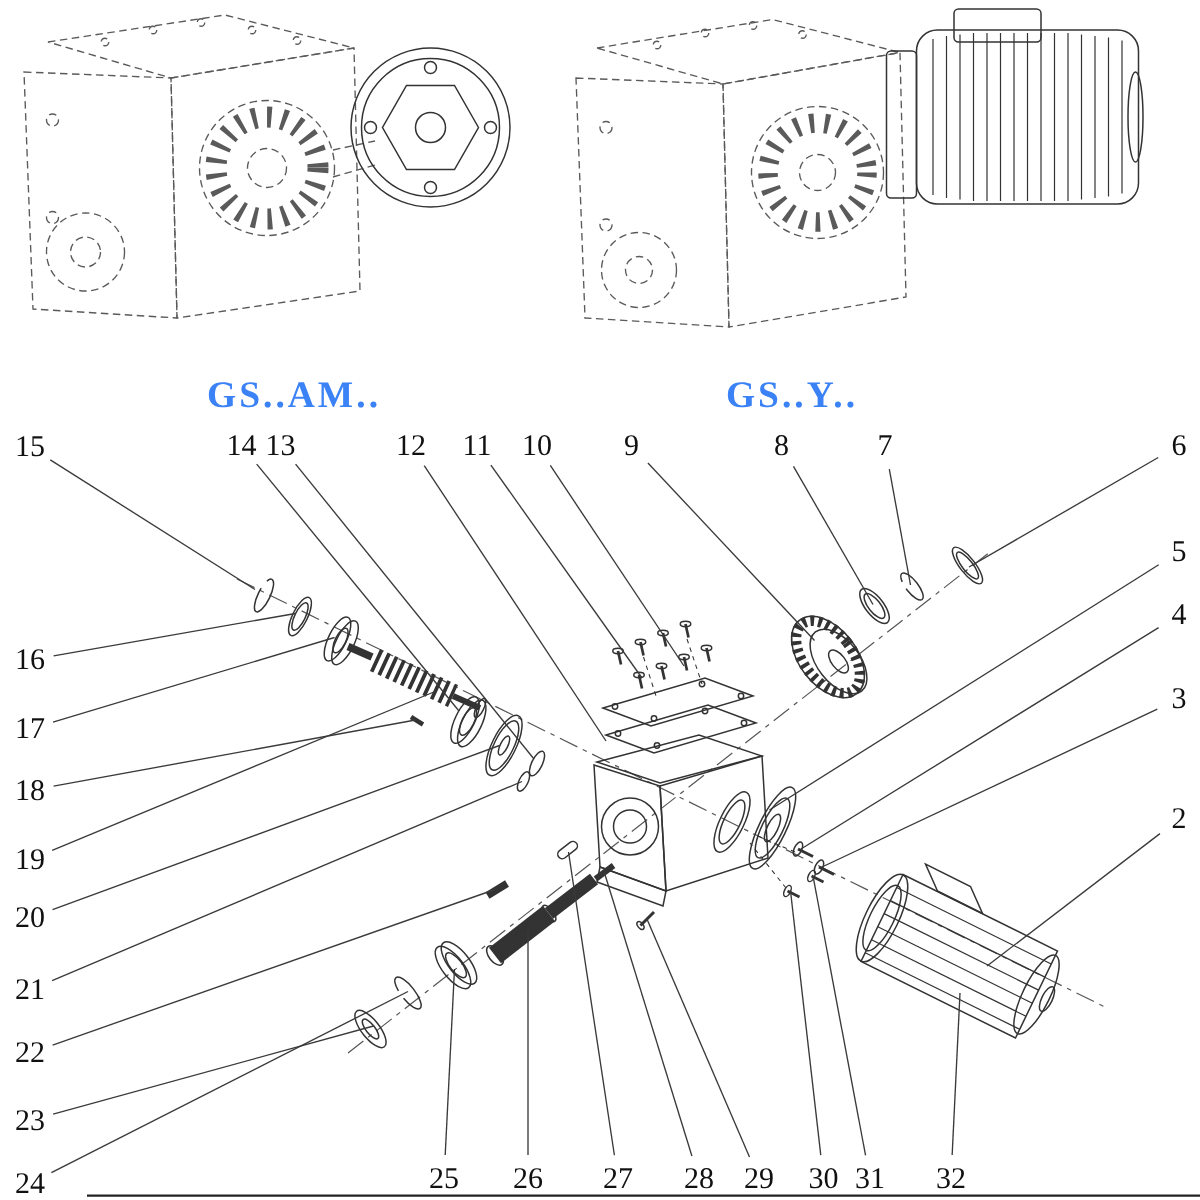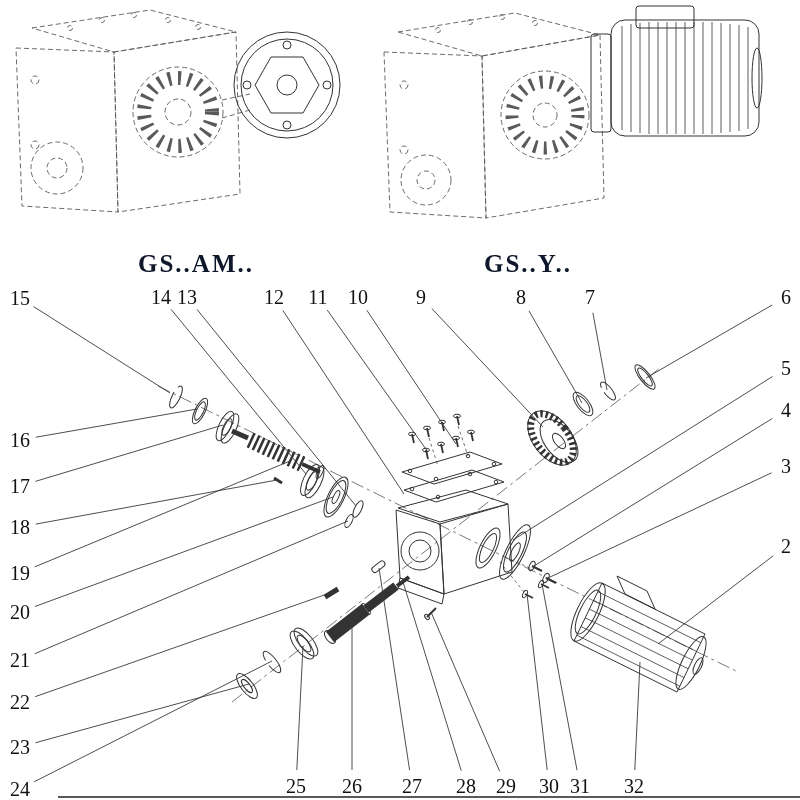--- a/index.html
+++ b/index.html
@@ -19,7 +19,7 @@
     font-weight: bold;
     font-size: 25px;
     letter-spacing: 2px;
-    color: #0f172a;
+    color: #3b82f6;
     white-space: nowrap;
   }
   .callout-num {

